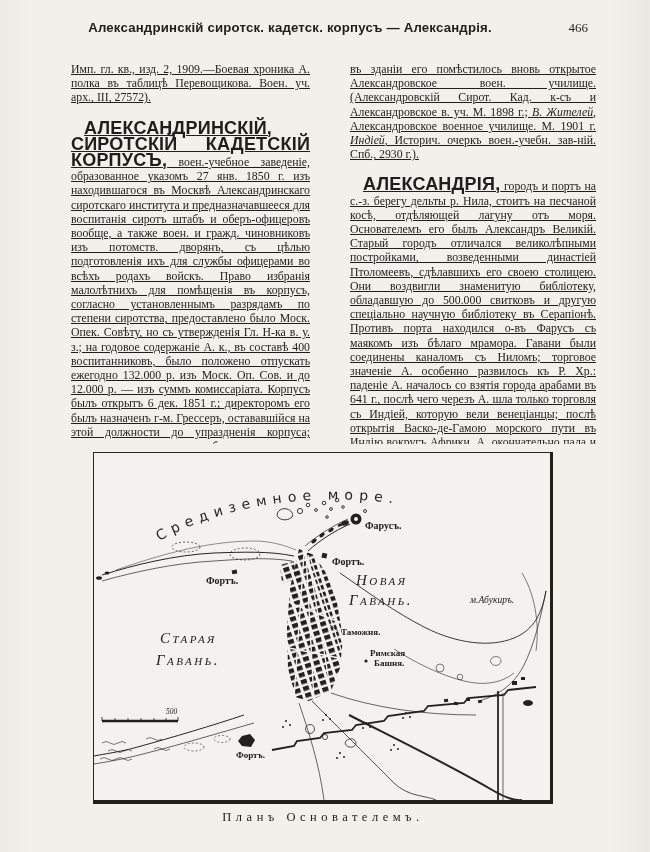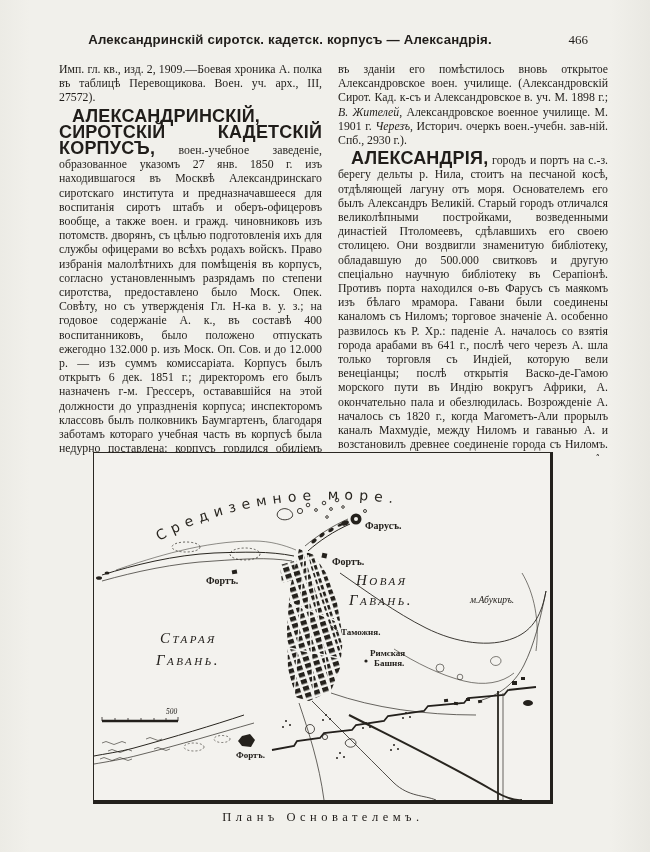--- a/index.html
+++ b/index.html
@@ -11,7 +11,7 @@
     font-family: "Liberation Serif", serif;
     overflow: hidden;
   }
-  .page { position: relative; width: 650px; height: 634px; padding: 32px 0 0 0; }
+  .page { position: relative; width: 650px; height: 634px; padding: 20px 0 0 0; }
 
   
   .hdr { position: relative; width: 650px; height: 22px; }

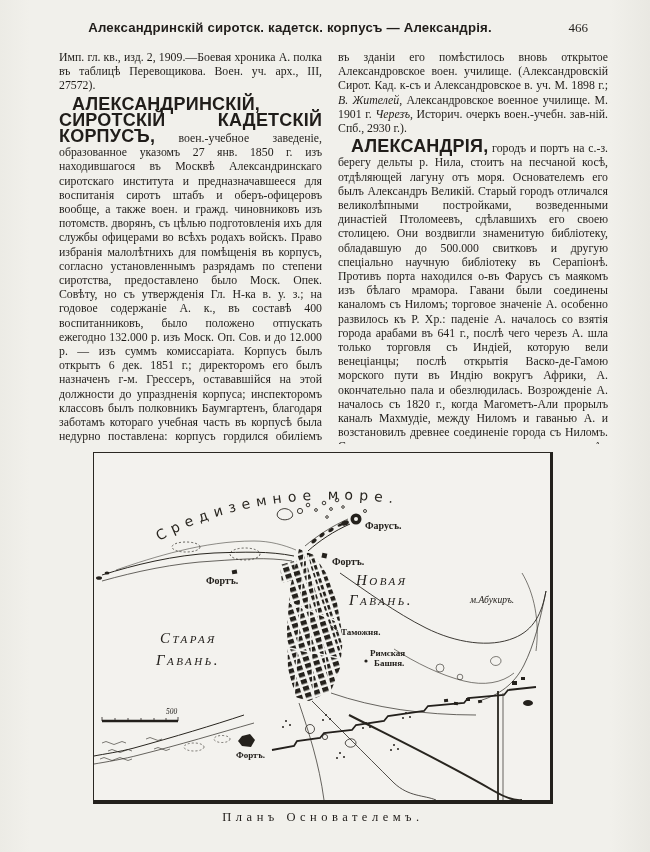--- a/index.html
+++ b/index.html
@@ -32,7 +32,7 @@
   .col { text-align: justify; font-size: 11.8px; line-height: 14.2px; }
   .col.left  { width: 272px; margin-right: 8px; }
   .col.right { width: 279px; }
-  .col p { margin: 4px; }
+  .col p { margin: 16px; text-decoration: underline; }
   .col p.entry { text-indent: 13px; margin-top: 3px; }
   .entry-title {
     font-family: "Liberation Sans", sans-serif; font-weight: bold;

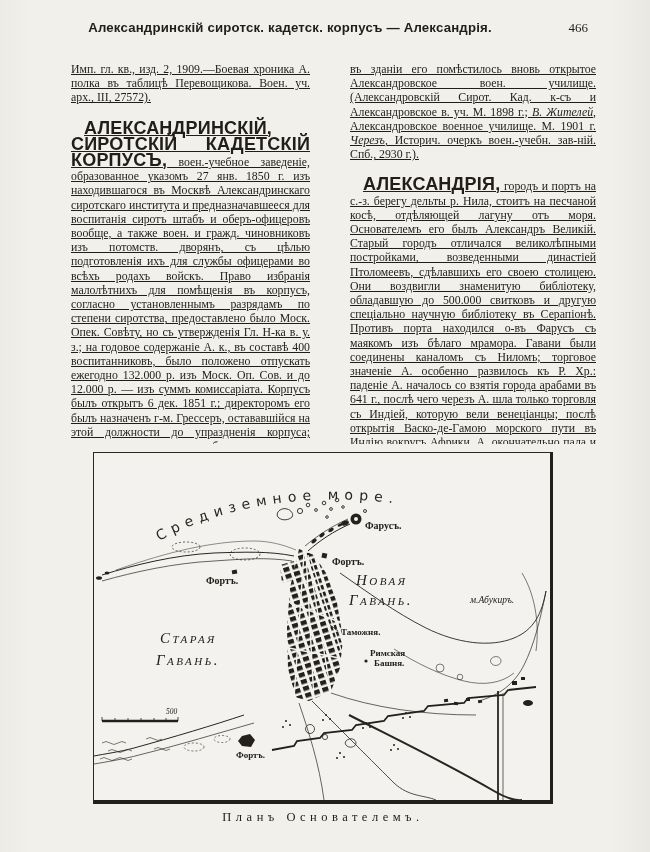--- a/index.html
+++ b/index.html
@@ -79,7 +79,7 @@
       <p class="entry"><span class="entry-title">АЛЕКСАНДРИНСКІЙ, СИРОТСКІЙ КАДЕТСКІЙ КОРПУСЪ,</span><span> воен.-учебное заведеніе, образованное указомъ 27 янв. 1850 г. изъ находившагося въ Москвѣ Александринскаго сиротскаго института и предназначавшееся для воспитанія сиротъ штабъ и оберъ-офицеровъ вообще, а также воен. и гражд. чиновниковъ изъ потомств. дворянъ, съ цѣлью подготовленія ихъ для службы офицерами во всѣхъ родахъ войскъ. Право избранія малолѣтнихъ для помѣщенія въ корпусъ, согласно установленнымъ разрядамъ по степени сиротства, предоставлено было Моск. Опек. Совѣту, но съ утвержденія Гл. Н-ка в. у. з.; на годовое содержаніе А. к., въ составѣ 400 воспитанниковъ, было положено отпускать ежегодно 132.000 р. изъ Моск. Оп. Сов. и до 12.000 р. — изъ суммъ комиссаріата. Корпусъ былъ открытъ 6 дек. 1851 г.; директоромъ его былъ назначенъ г-м. Грессеръ, остававшійся на этой должности до упраздненія корпуса; инспекторомъ классовъ былъ полковникъ Баумгартенъ, благодаря заботамъ котораго учебная часть въ корпусѣ была недурно поставлена: корпусъ гордился обиліемъ молодыхъ ученыхъ силъ, большею частью дѣятелей Московскаго университета. За 12 лѣтъ своего существованія корпусъ выпустилъ около 300 офицеровъ. Въ 1863 г., при реформѣ в.-уч. заведеній, А. к. былъ упраздненъ, воспитанники его переведены въ 1 и 2 Московскіе корпуса, а</span></p>
     </div>
     <div class="col right">
-      <p><span>въ зданіи его помѣстилось вновь открытое Александровское воен. училище. (Александровскій Сирот. Кад. к-съ и Александровское в. уч. М. 1898 г.; </span><i>В. Жителей</i><span>, Александровское военное училище. М. 1901 г. </span><i>Черезъ</i><span>, Историч. очеркъ воен.-учебн. зав-ній. Спб., 2930 г.).</span></p>
+      <p><span>въ зданіи его помѣстилось вновь открытое Александровское воен. училище. (Александровскій Сирот. Кад. к-съ и Александровское в. уч. М. 1898 г.; </span><i>В. Жителей</i><span>, Александровское военное училище. М. 1901 г. </span><i>Индіей</i><span>, Историч. очеркъ воен.-учебн. зав-ній. Спб., 2930 г.).</span></p>
       <p class="entry"><span class="entry-title">АЛЕКСАНДРІЯ,</span><span> городъ и портъ на с.-з. берегу дельты р. Нила, стоитъ на песчаной косѣ, отдѣляющей лагуну отъ моря. Основателемъ его былъ Александръ Великій. Старый городъ отличался великолѣпными постройками, возведенными династіей Птоломеевъ, сдѣлавшихъ его своею столицею. Они воздвигли знаменитую библіотеку, обладавшую до 500.000 свитковъ и другую спеціально научную библіотеку въ Серапіонѣ. Противъ порта находился о-въ Фарусъ съ маякомъ изъ бѣлаго мрамора. Гавани были соединены каналомъ съ Ниломъ; торговое значеніе А. особенно развилось къ Р. Хр.: паденіе А. началось со взятія города арабами въ 641 г., послѣ чего черезъ А. шла только торговля съ Индіей, которую вели венеціанцы; послѣ открытія Васко-де-Гамою морского пути въ Индію вокругъ Африки, А. окончательно пала и обезлюдилась. Возрожденіе А. началось съ 1820 г., когда Магометъ-Али прорылъ каналъ Махмудіе, между Ниломъ и гаванью А. и возстановилъ древнее соединеніе города съ Ниломъ. Съ этого времени постепенно улучшались гавани А., и торговля ея росла. Черезъ А. ввозится и вывозится все необходимое для Египта, а транзитная торговля послѣ прорытія Суецкаго канала направилась на Портъ-Саидъ. Жителей въ г. А. въ 1907 г. было 332.000,</span></p>
     </div>
   </div>

